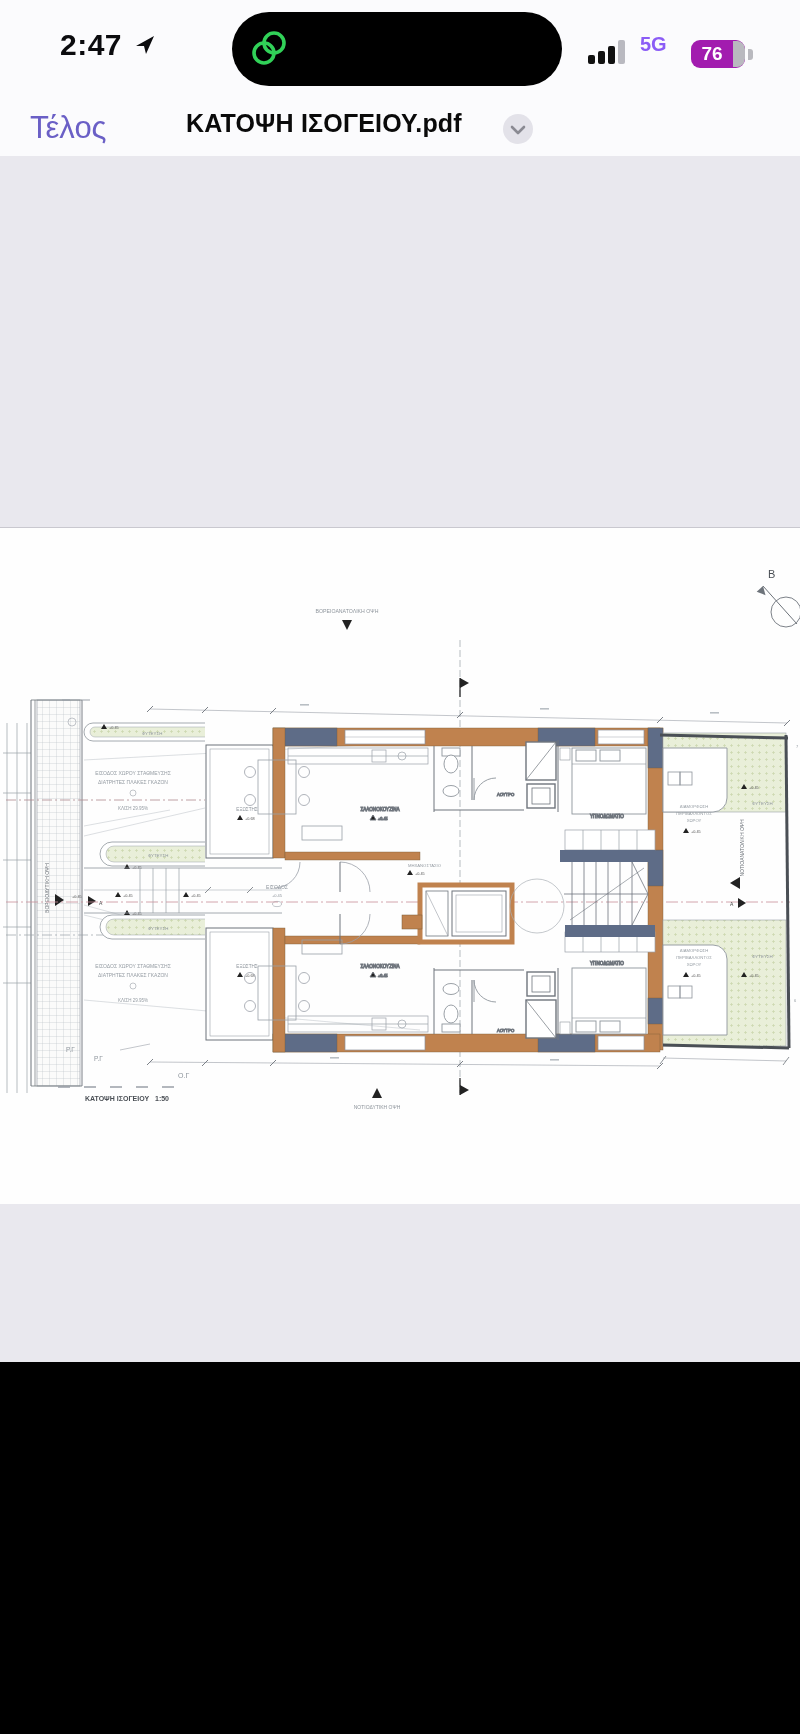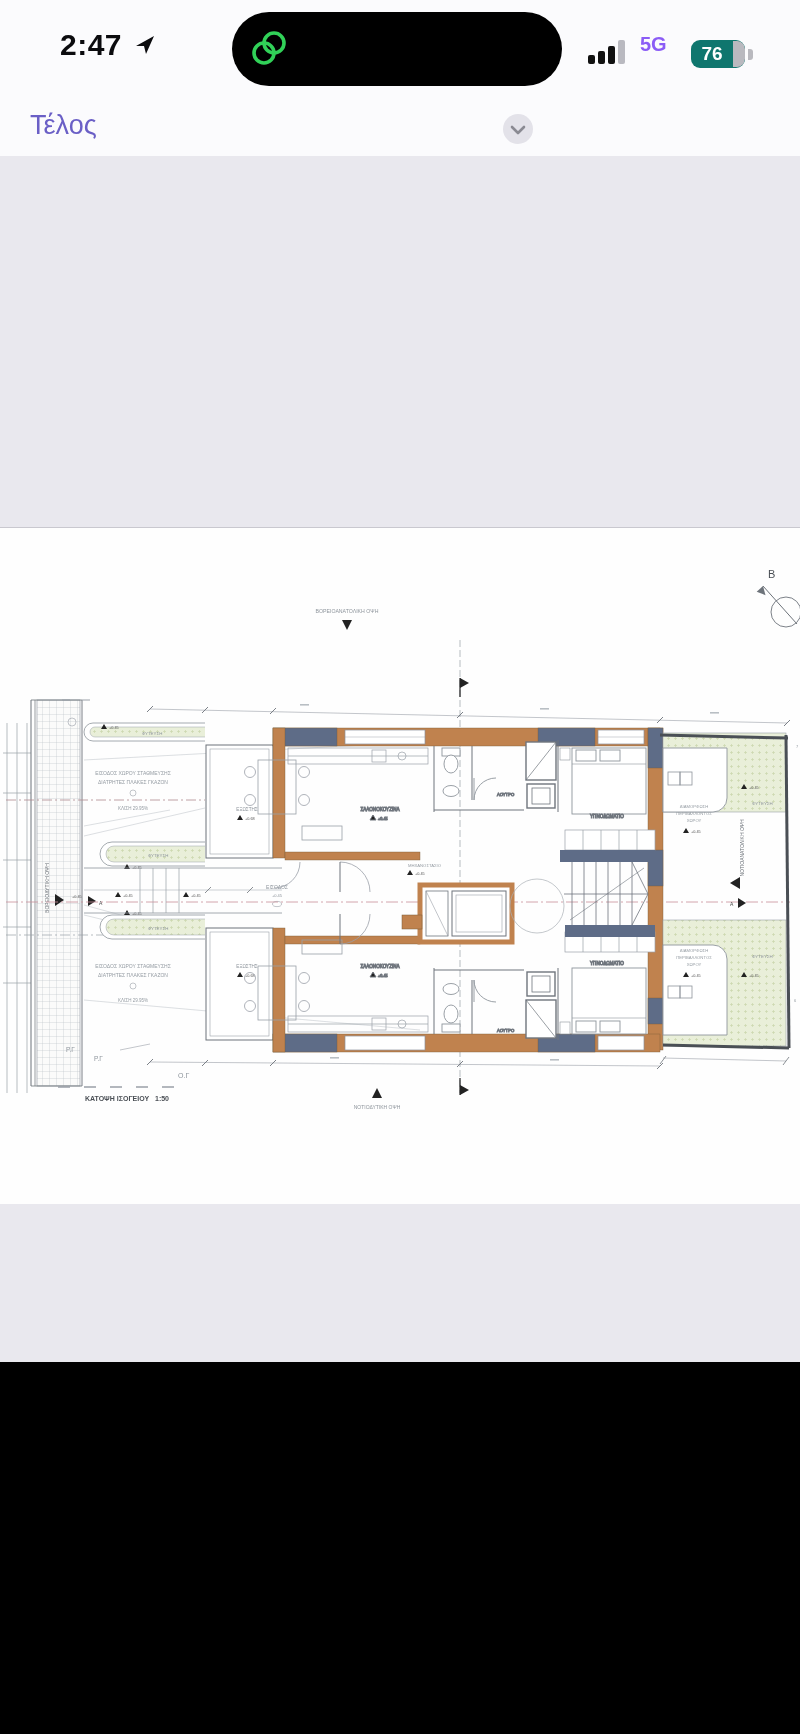--- a/index.html
+++ b/index.html
@@ -14,7 +14,7 @@
   .bars i{position:absolute;bottom:0;width:7px;border-radius:2px;background:#111;}
   .bar4{background:#b9b9c0 !important;}
   .net5g{position:absolute;left:640px;top:33px;font-size:20px;font-weight:600;color:#8b5cf6;}
-  .batt{position:absolute;left:691px;top:40px;width:54px;height:28px;border-radius:9px;background:#0f766e;overflow:hidden;}
+  .batt{position:absolute;left:691px;top:40px;width:54px;height:28px;border-radius:9px;background:#a21caf;overflow:hidden;}
   .batt .rest{position:absolute;right:0;top:1px;width:12px;height:26px;background:#b9b9bf;border-radius:0 8px 8px 0;}
   .batt span{position:absolute;left:0;top:3px;width:42px;text-align:center;color:#fff;font-size:19px;font-weight:bold;}
   .battcap{position:absolute;left:748px;top:49px;width:5px;height:11px;background:#b9b9bf;border-radius:0 3px 3px 0;}

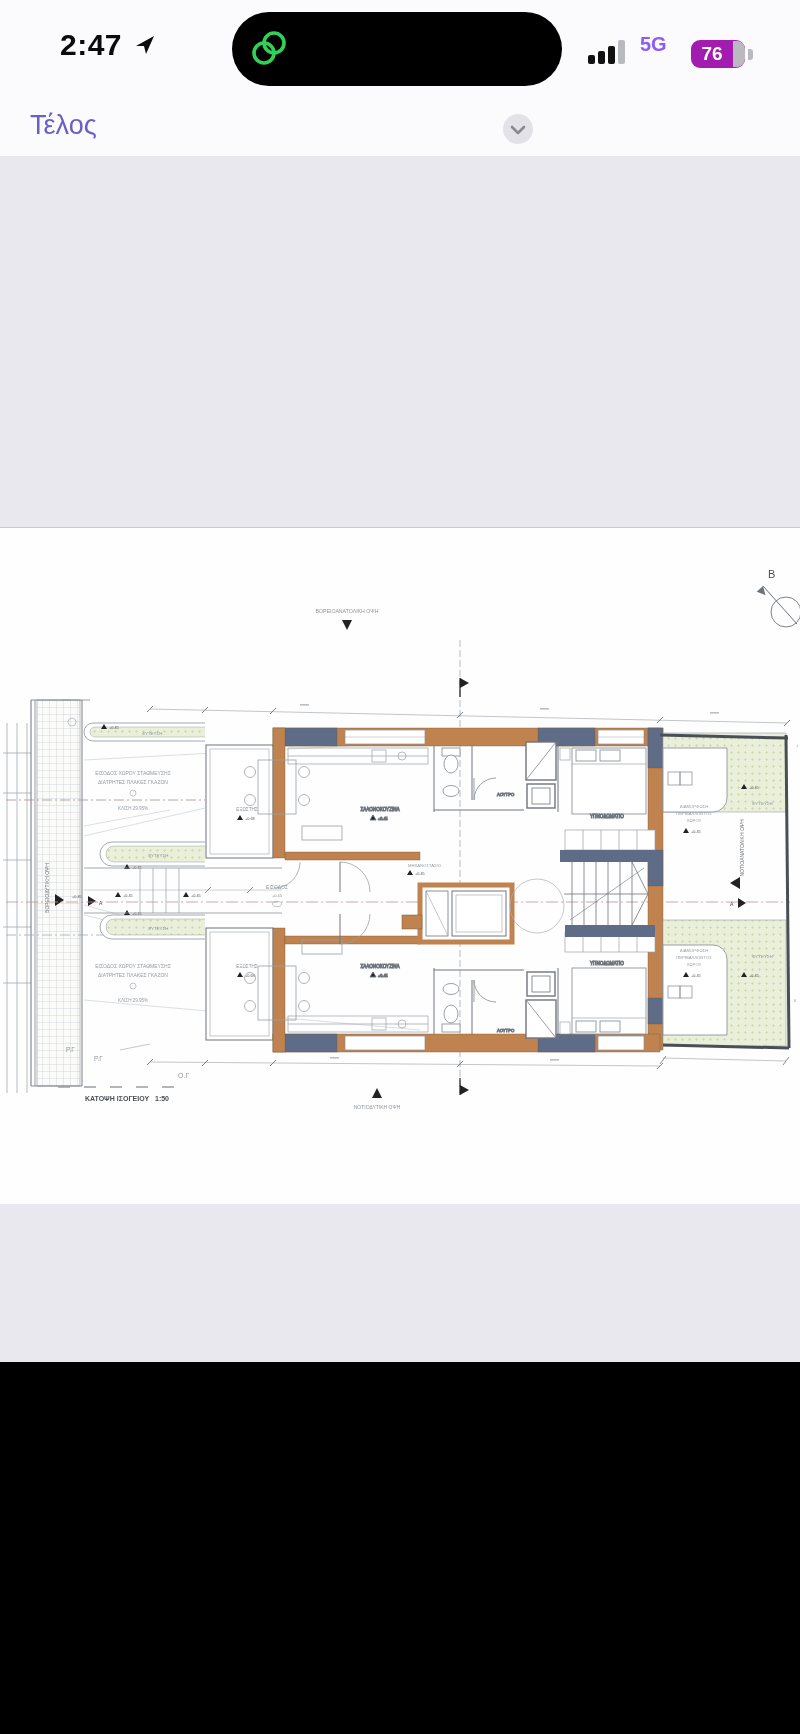--- a/index.html
+++ b/index.html
@@ -18,7 +18,7 @@
   .batt .rest{position:absolute;right:0;top:1px;width:12px;height:26px;background:#b9b9bf;border-radius:0 8px 8px 0;}
   .batt span{position:absolute;left:0;top:3px;width:42px;text-align:center;color:#fff;font-size:19px;font-weight:bold;}
   .battcap{position:absolute;left:748px;top:49px;width:5px;height:11px;background:#b9b9bf;border-radius:0 3px 3px 0;}
-  .done{position:absolute;left:30px;top:110px;font-size:27px;color:#6A5FC6;}
+  .done{position:absolute;left:30px;top:110px;font-size:31px;color:#6A5FC6;}
   .navtitle{position:absolute;left:186px;top:109px;font-size:25px;font-weight:bold;color:#0a0a0a;letter-spacing:.2px;}
   .chev{position:absolute;left:503px;top:114px;width:30px;height:30px;border-radius:15px;background:#E3E2E9;}
   .grayband-top{position:absolute;left:0;top:156px;width:800px;height:371px;background:#E9E8EE;border-bottom:2px solid #c9c8cf;}

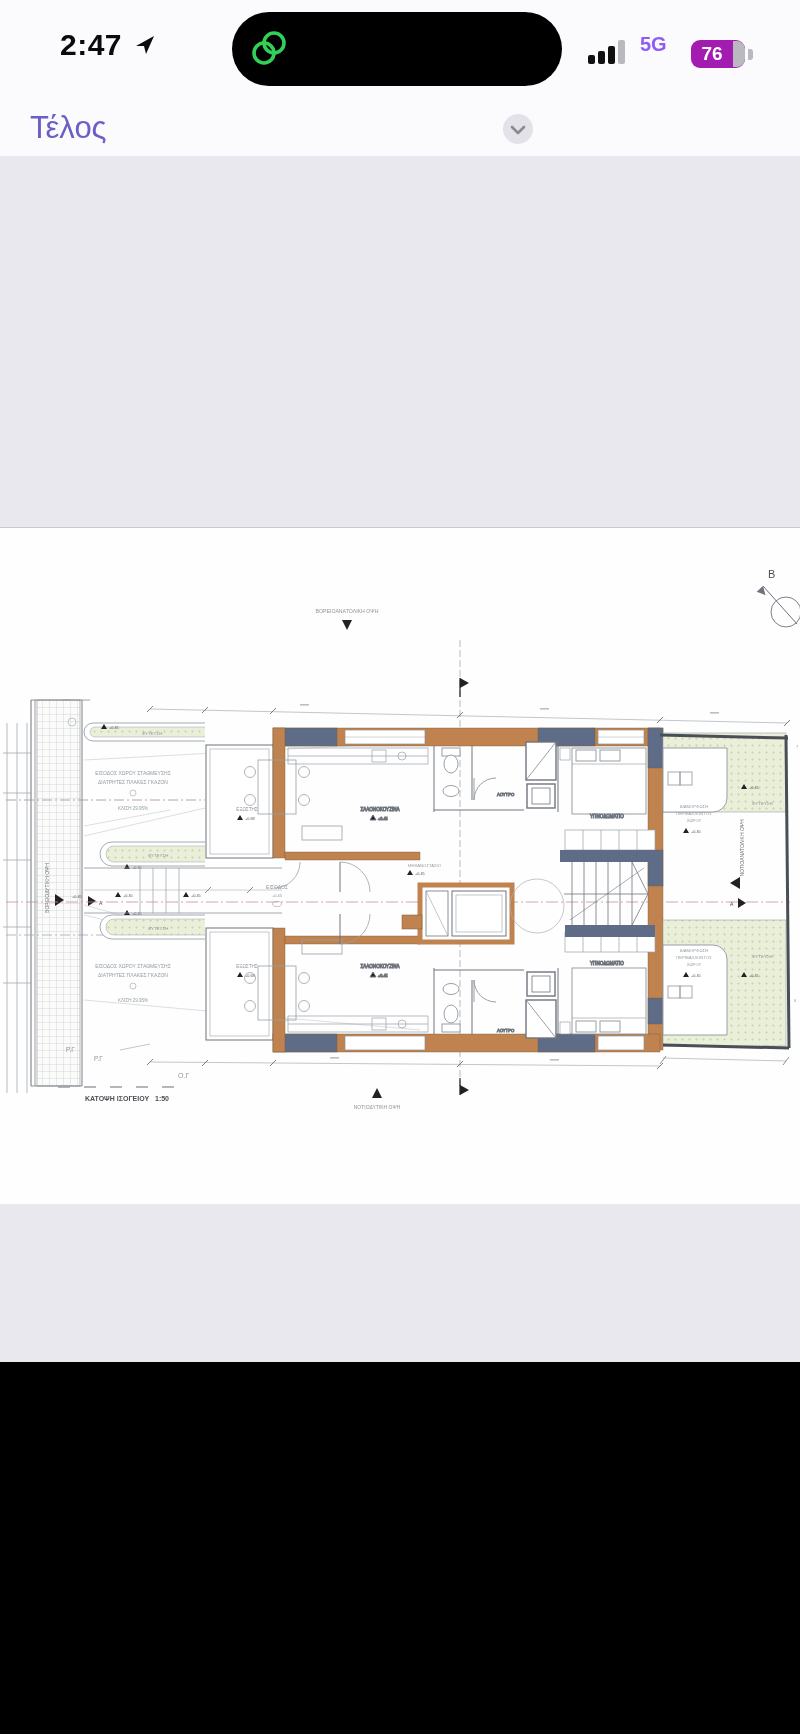--- a/index.html
+++ b/index.html
@@ -62,6 +62,7 @@
     <div class="battcap"></div>
 
     <div class="done">Τέλος</div>
+    <div class="navtitle">ΚΑΤΟΨΗ ΙΣΟΓΕΙΟΥ.pdf</div>
     <div class="chev">
       <svg width="30" height="30" viewBox="0 0 30 30">
         <path d="M9 13 L15 19 L21 13" fill="none" stroke="#8A8A92" stroke-width="2.6" stroke-linecap="round" stroke-linejoin="round"></path>

